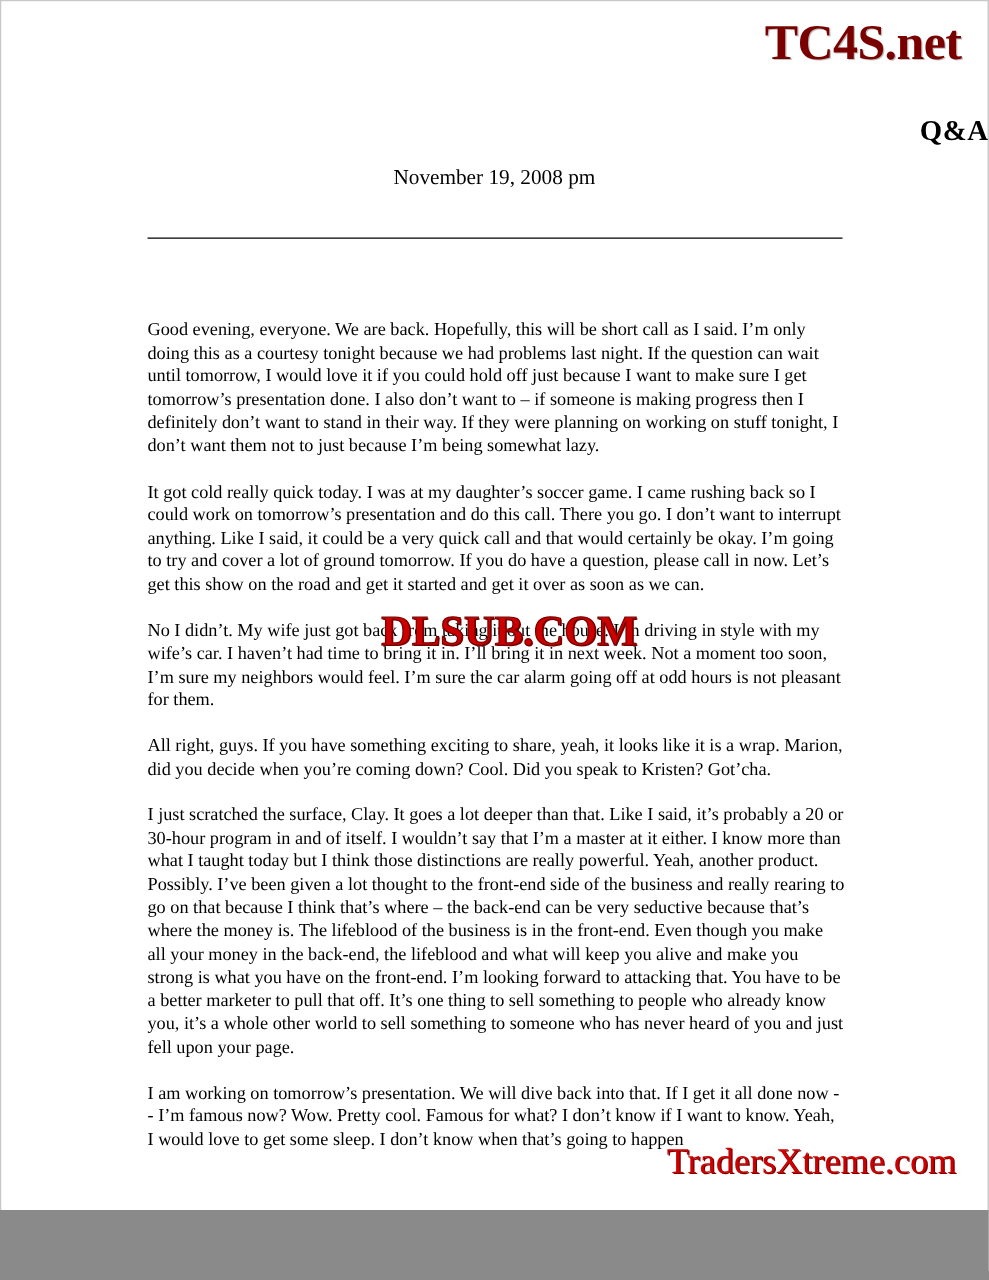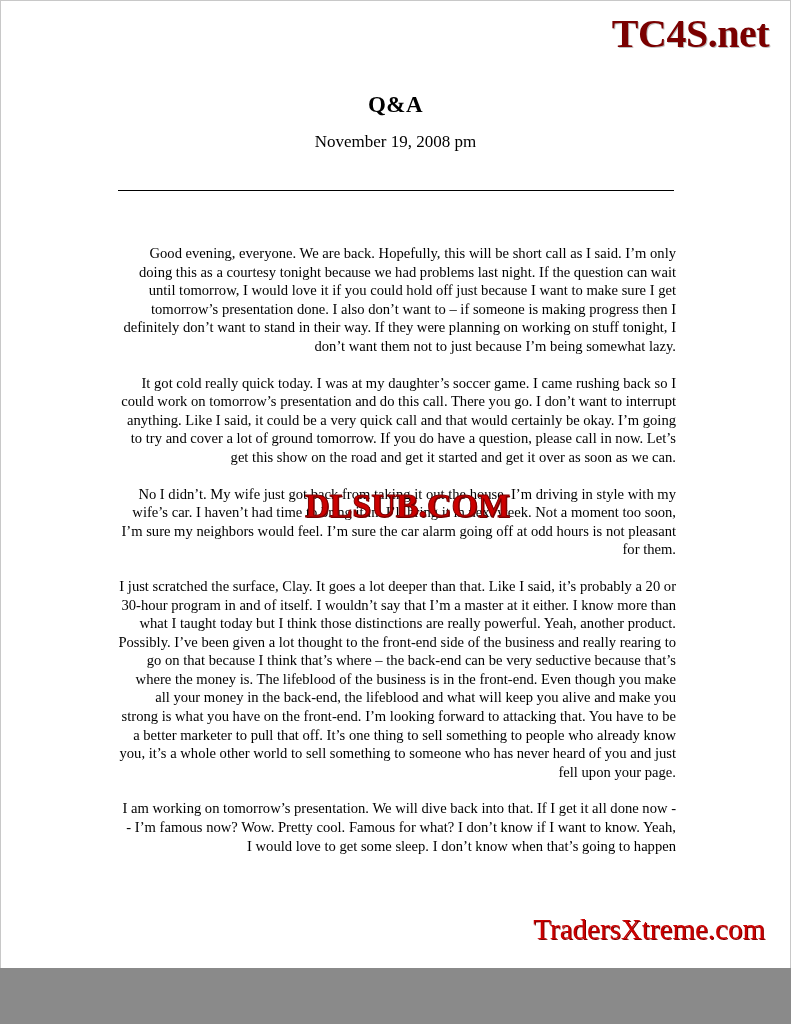--- a/index.html
+++ b/index.html
@@ -47,7 +47,7 @@
     left: 0;
     top: 92px;
     width: 791px;
-    text-align: center;
+    text-align: right;
     font-size: 23px;
     font-weight: bold;
     letter-spacing: 0.5px;

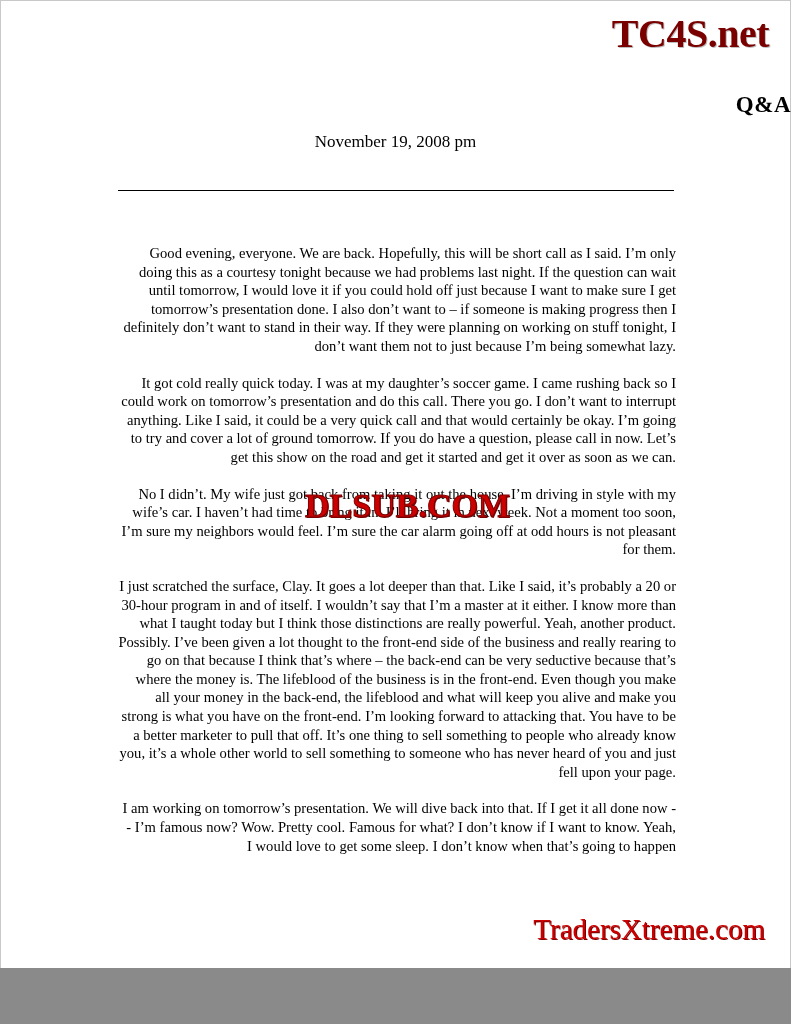--- a/index.html
+++ b/index.html
@@ -74,11 +74,11 @@
   .body {
     position: absolute;
     left: 118px;
-    top: 244px;
+    top: 255px;
     width: 558px;
     font-size: 14.6px;
     line-height: 18.6px;
-    text-align: right;
+    text-align: left;
   }
   .body p {
     margin: 0 0 18px 0;

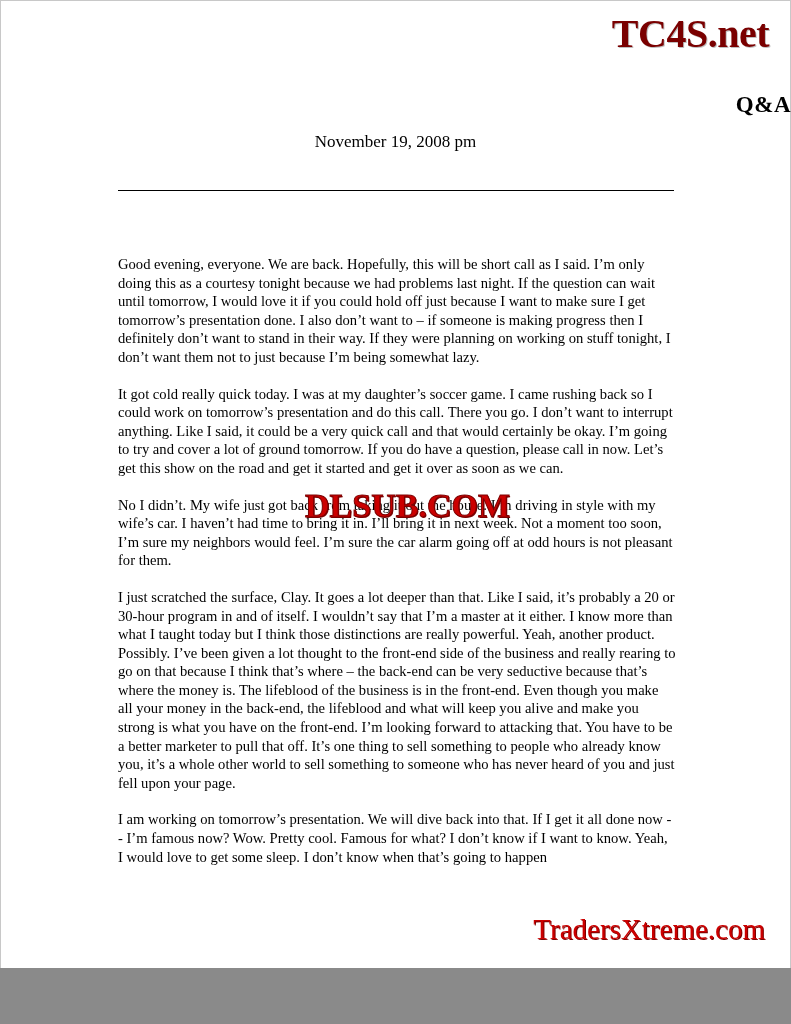--- a/index.html
+++ b/index.html
@@ -134,6 +134,7 @@
     <p>Good evening, everyone. We are back. Hopefully, this will be short call as I said. I’m only doing this as a courtesy tonight because we had problems last night. If the question can wait until tomorrow, I would love it if you could hold off just because I want to make sure I get tomorrow’s presentation done. I also don’t want to – if someone is making progress then I definitely don’t want to stand in their way. If they were planning on working on stuff tonight, I don’t want them not to just because I’m being somewhat lazy.</p>
     <p>It got cold really quick today. I was at my daughter’s soccer game. I came rushing back so I could work on tomorrow’s presentation and do this call. There you go. I don’t want to interrupt anything. Like I said, it could be a very quick call and that would certainly be okay. I’m going to try and cover a lot of ground tomorrow. If you do have a question, please call in now. Let’s get this show on the road and get it started and get it over as soon as we can.</p>
     <p>No I didn’t. My wife just got back from taking it out the house. I’m driving in style with my wife’s car. I haven’t had time to bring it in. I’ll bring it in next week. Not a moment too soon, I’m sure my neighbors would feel. I’m sure the car alarm going off at odd hours is not pleasant for them.</p>
+    <p>All right, guys. If you have something exciting to share, yeah, it looks like it is a wrap. Marion, did you decide when you’re coming down? Cool. Did you speak to Kristen? Got’cha.</p>
     <p>I just scratched the surface, Clay. It goes a lot deeper than that. Like I said, it’s probably a 20 or 30-hour program in and of itself. I wouldn’t say that I’m a master at it either. I know more than what I taught today but I think those distinctions are really powerful. Yeah, another product. Possibly. I’ve been given a lot thought to the front-end side of the business and really rearing to go on that because I think that’s where – the back-end can be very seductive because that’s where the money is. The lifeblood of the business is in the front-end. Even though you make all your money in the back-end, the lifeblood and what will keep you alive and make you strong is what you have on the front-end. I’m looking forward to attacking that. You have to be a better marketer to pull that off. It’s one thing to sell something to people who already know you, it’s a whole other world to sell something to someone who has never heard of you and just fell upon your page.</p>
     <p>I am working on tomorrow’s presentation. We will dive back into that. If I get it all done now -- I’m famous now? Wow. Pretty cool. Famous for what? I don’t know if I want to know. Yeah, I would love to get some sleep. I don’t know when that’s going to happen</p>
   </div>

